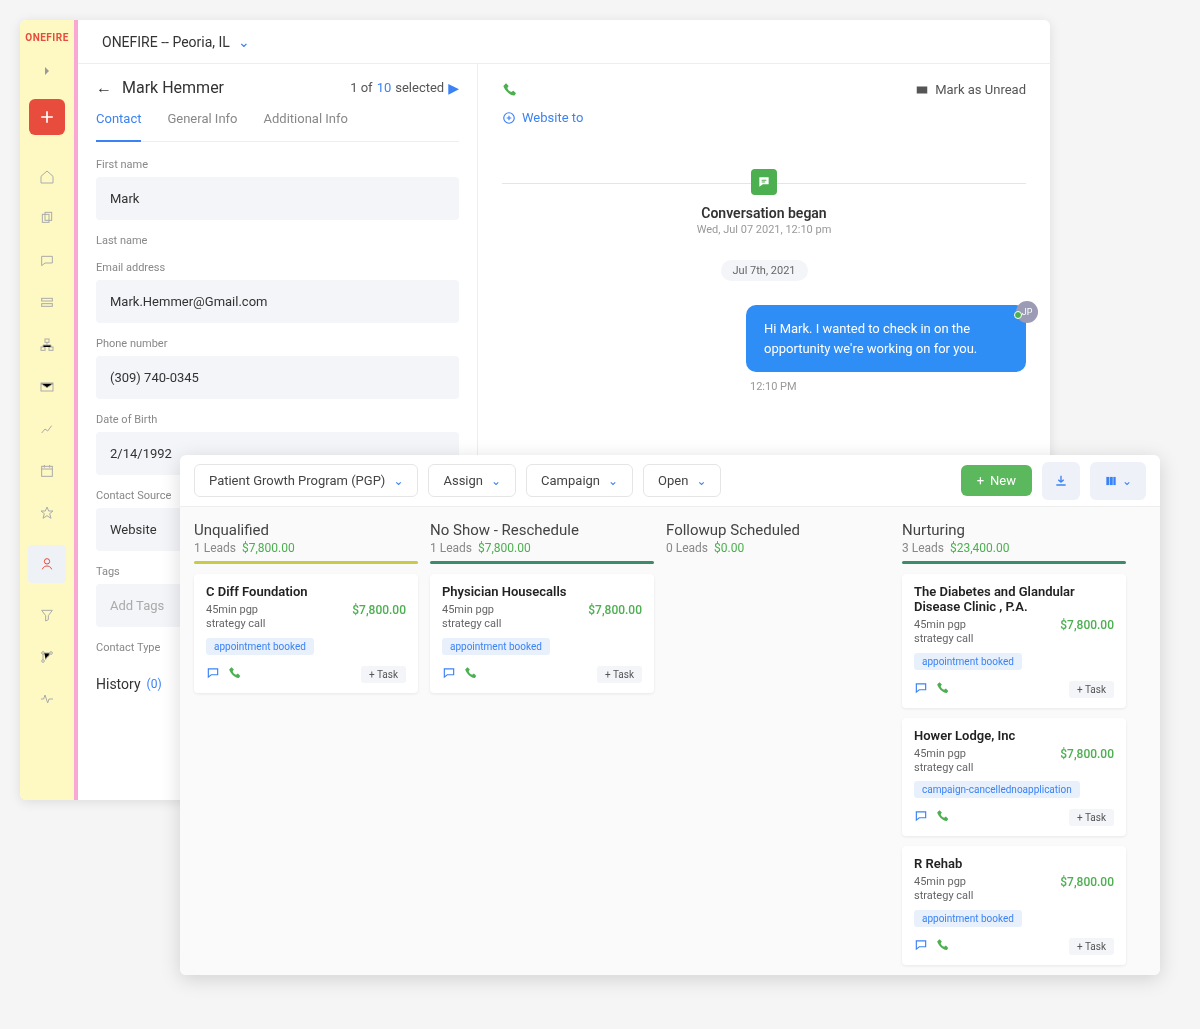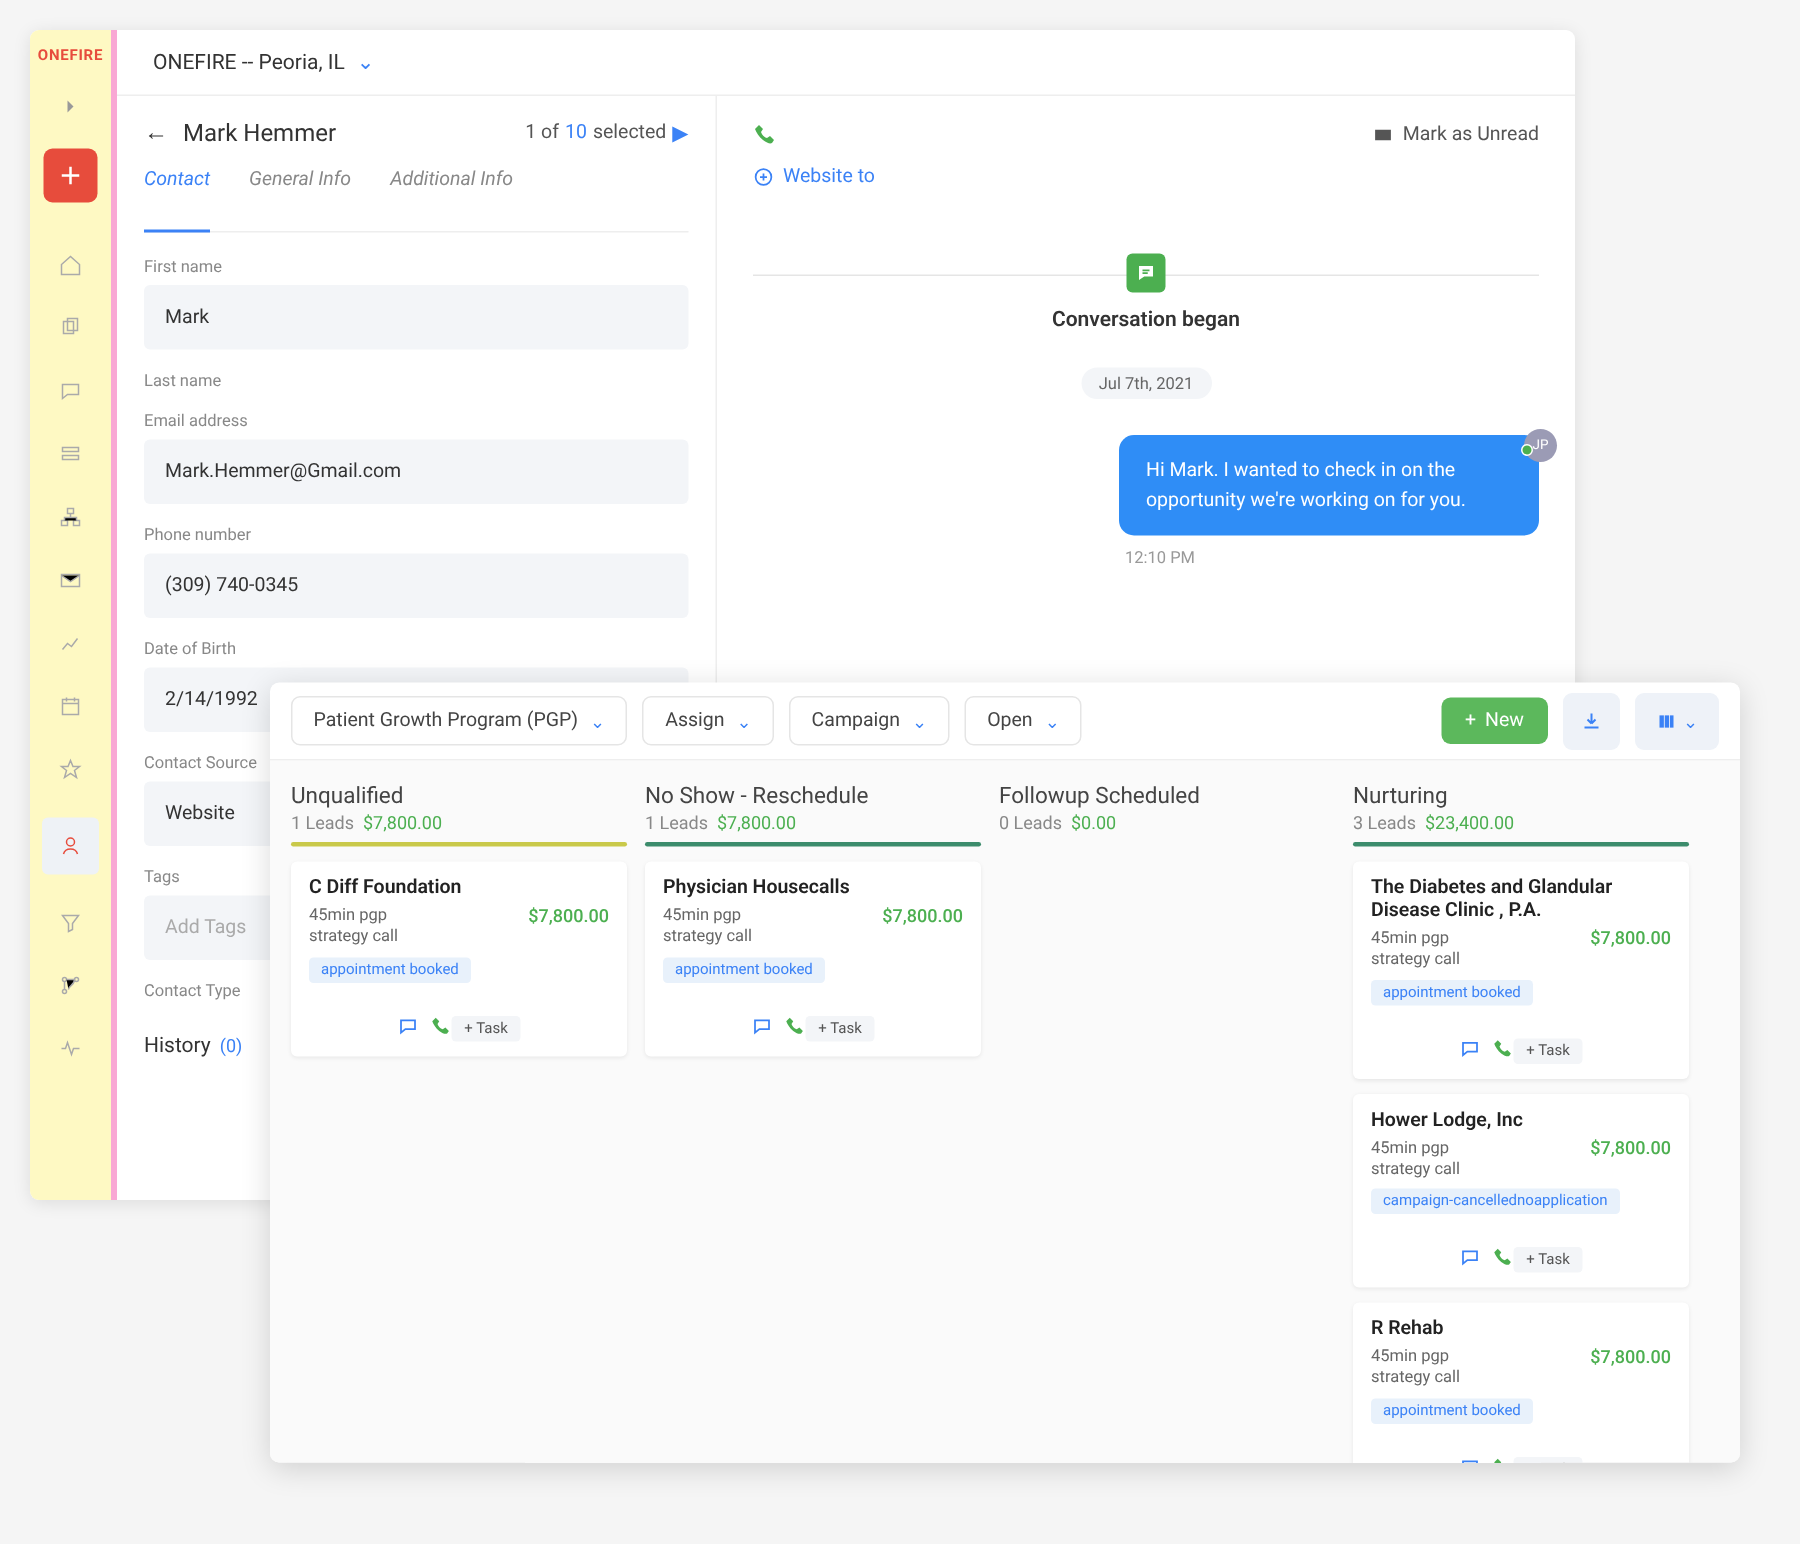--- a/index.html
+++ b/index.html
@@ -29,7 +29,7 @@
 .back-right .num-total { color:#3b82f6;}
 .back-right .arr { color:#3b82f6; font-size:14px;}
 .tabs { display:flex; gap:26px; font-size:13px; color:#888; border-bottom:1px solid #eee;}
-.tab { padding-bottom:26px; cursor:pointer;font-style:italic;}
+.tab { padding-bottom:14px; cursor:pointer;}
 .tab.active { color:#3b82f6; border-bottom:2px solid #3b82f6; margin-bottom:-1px;}
 
 .form { padding: 16px 18px; }

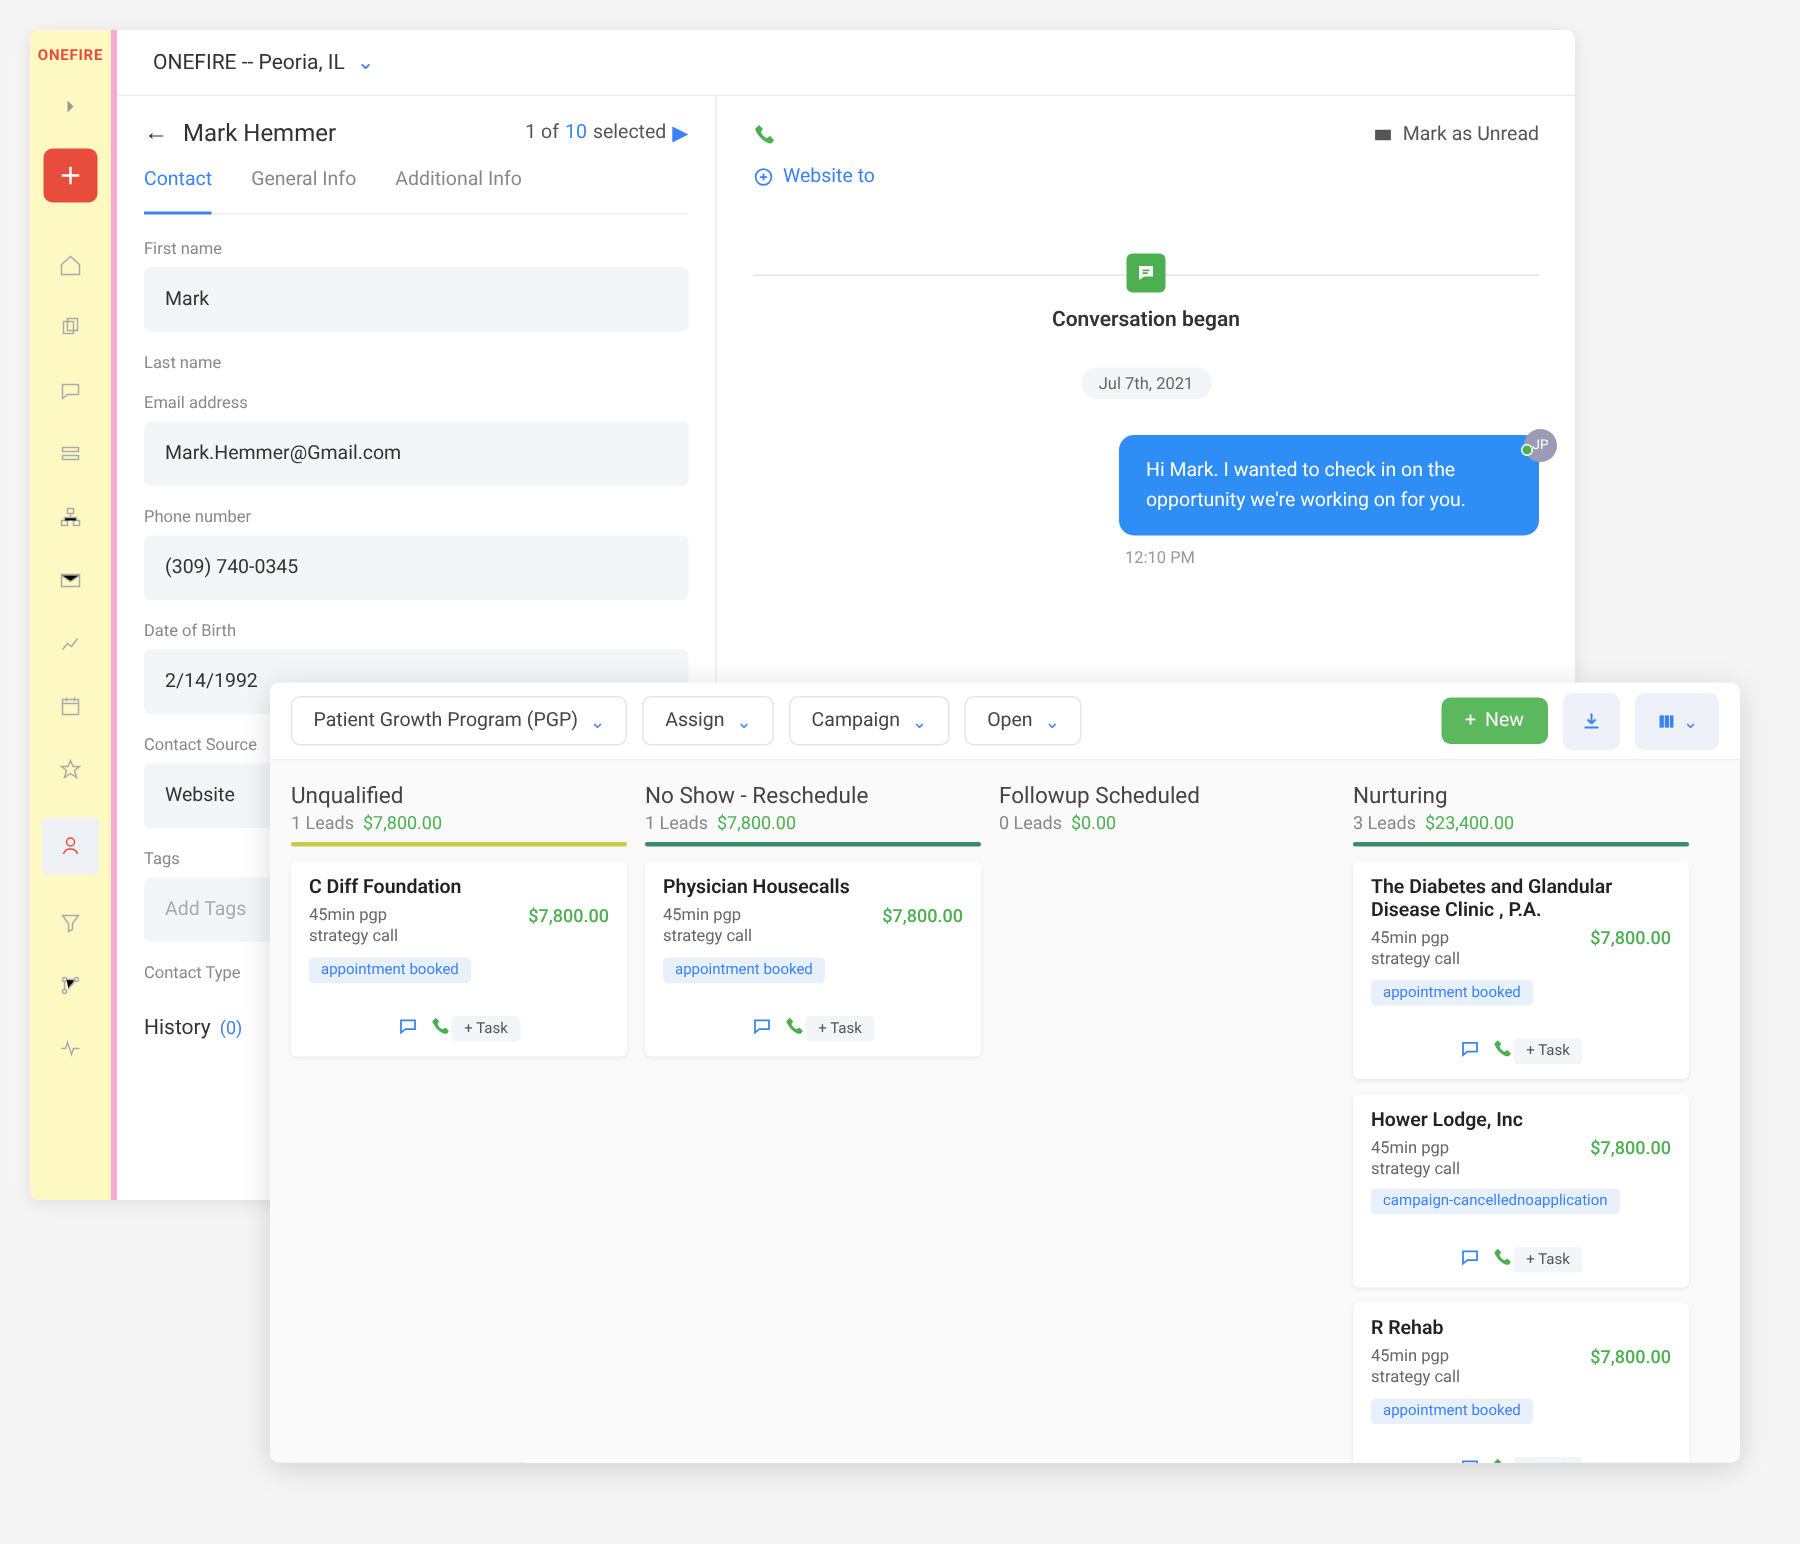--- a/index.html
+++ b/index.html
@@ -290,6 +290,7 @@
               </svg>
           </div>
           <div class="conv-began">Conversation began</div>
+          <div class="conv-date">Wed, Jul 07 2021, 12:10 pm</div>
           <div class="date-pill">Jul 7th, 2021</div>
         </div>
 

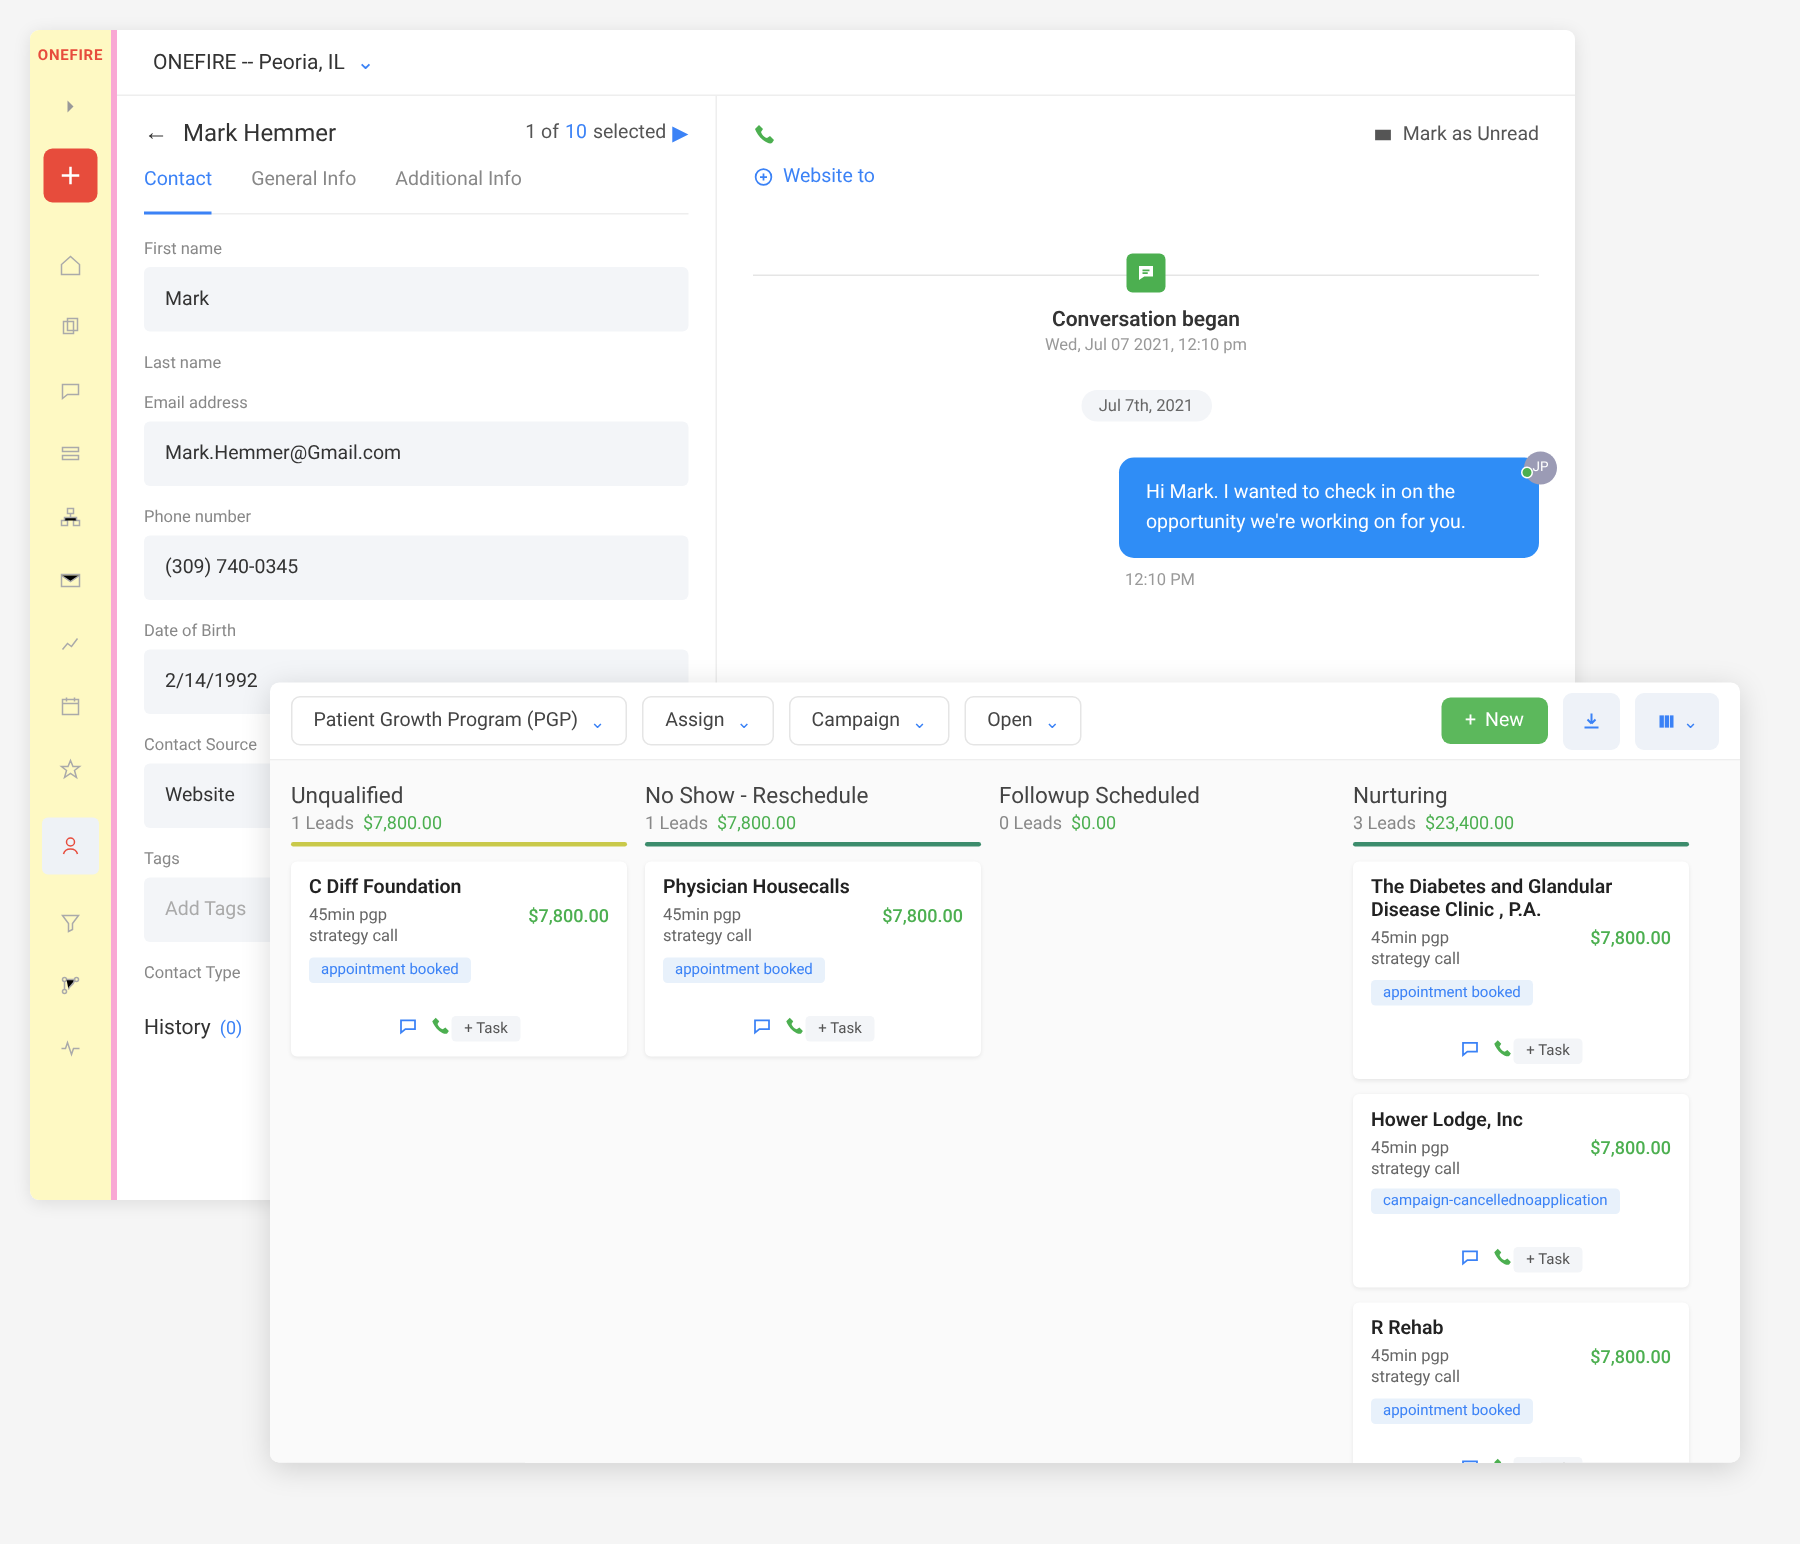--- a/index.html
+++ b/index.html
@@ -91,7 +91,7 @@
 .kb-card-meta { font-size:11px; color:#666; line-height:1.3;}
 .kb-card-price { font-size:12px; color:#4caf50; font-weight:500;}
 .kb-tag { display:inline-block; background:#e8f1fb; color:#3b82f6; font-size:10px; padding:3px 8px; border-radius:3px; margin-top:6px;}
-.kb-card-footer { display:flex; justify-content:center; align-items:center; margin-top:22px;}
+.kb-card-footer { display:flex; justify-content:space-between; align-items:center; margin-top:11px;}
 .kb-card-icons { display:flex; gap:8px;}
 .kb-card-icons span { color:#3b82f6; font-size:12px;}
 .kb-card-icons .ph { color:#4caf50;}

